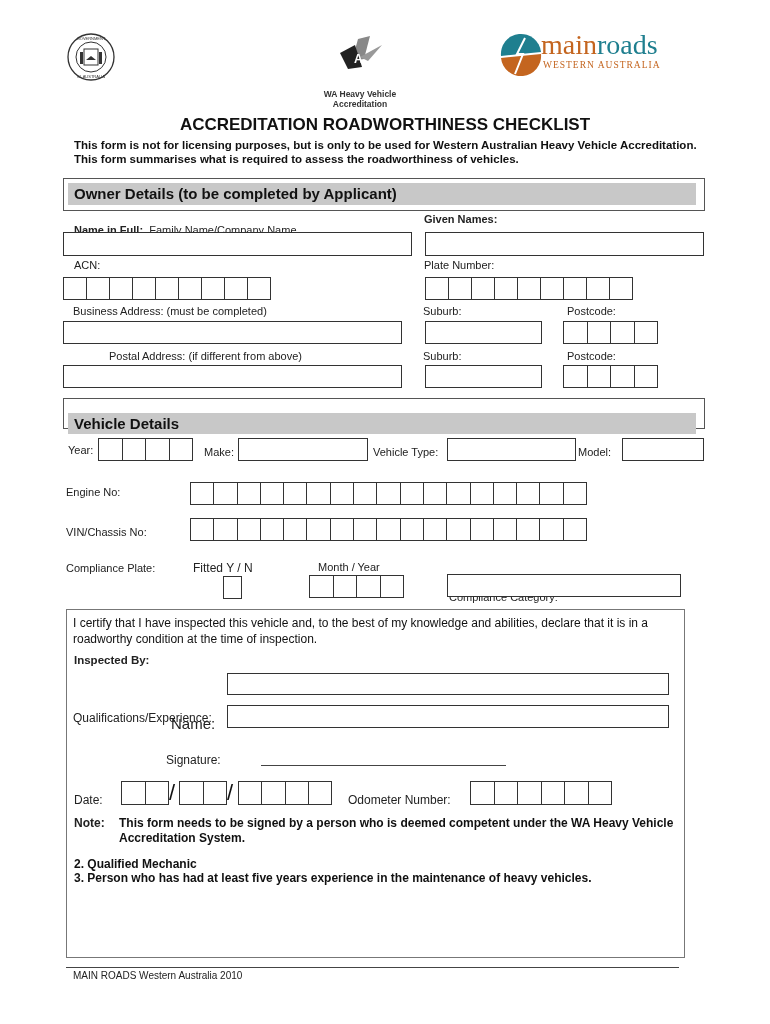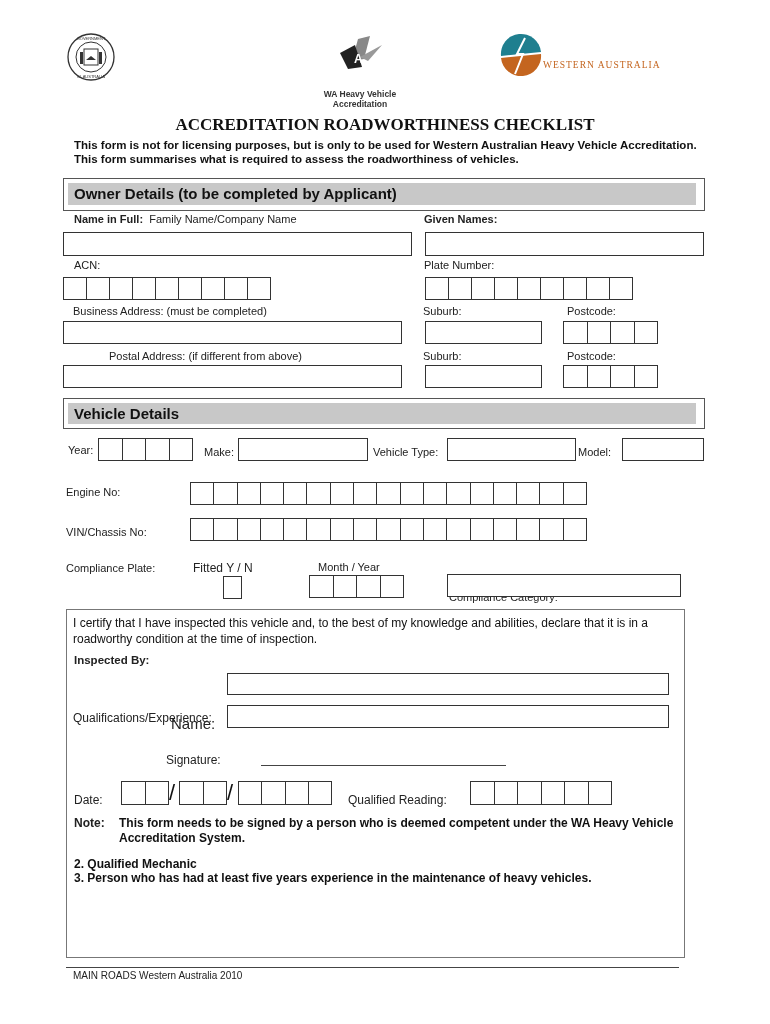--- a/index.html
+++ b/index.html
@@ -53,6 +53,9 @@
     <path d="M4 26 L44 22 A20 20 0 0 1 4 26 Z" fill="#c4651f"></path>
     <path d="M28 6 L20 22 L26 22 L18 42" stroke="#fff" stroke-width="2" fill="none"></path>
   </svg>
+  <div style="position:absolute;left:44px;top:-2px;font-family:'Liberation Serif', serif;font-size:28px;line-height:30px;">
+    <span style="color:#c4651f;">main</span><span style="color:#1f7f8f;">roads</span>
+  </div>
   <div style="position:absolute;left:46px;top:28px;font-family:'Liberation Serif', serif;font-size:9.5px;letter-spacing:1px;color:#c4651f;">WESTERN AUSTRALIA</div>
 </div>
 

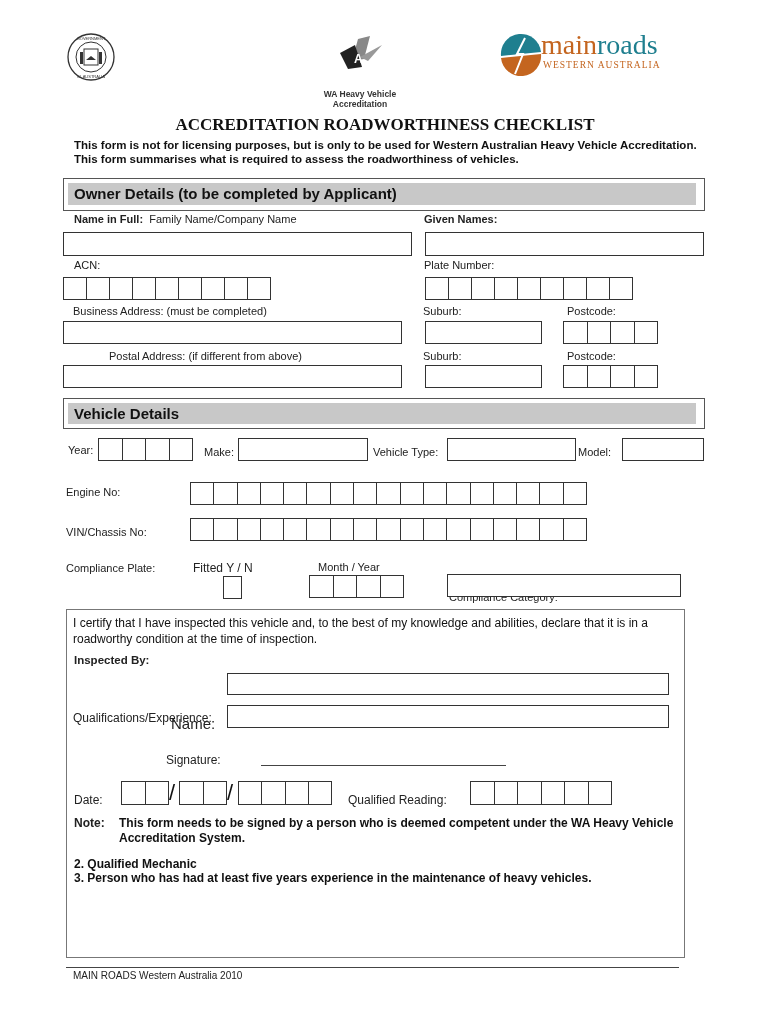--- a/index.html
+++ b/index.html
@@ -14,7 +14,7 @@
   .section-frame { position:absolute; border:1.5px solid #555; box-sizing:border-box; background:#fff; }
   .section-bar { position:absolute; background:#c8c8c8; font-weight:bold; font-size:15px;
                  color:#111; box-sizing:border-box; padding-left:6px; line-height:22px; }
-  .title { position:absolute; left:0; width:770px; text-align:center; font-weight:bold; font-size:17px; top:115px;font-family:Liberation Serif, serif; }
+  .title { position:absolute; left:0; width:770px; text-align:center; font-weight:bold; font-size:17px; top:115px; }
   .intro { position:absolute; left:74px; top:138px; width:640px; font-weight:bold; font-size:11.5px; line-height:14px; }
   .cert-frame { position:absolute; left:66px; top:609px; width:619px; height:349px; border:1px solid #777; box-sizing:border-box; }
   .slash { position:absolute; font-size:22px; font-weight:normal; }

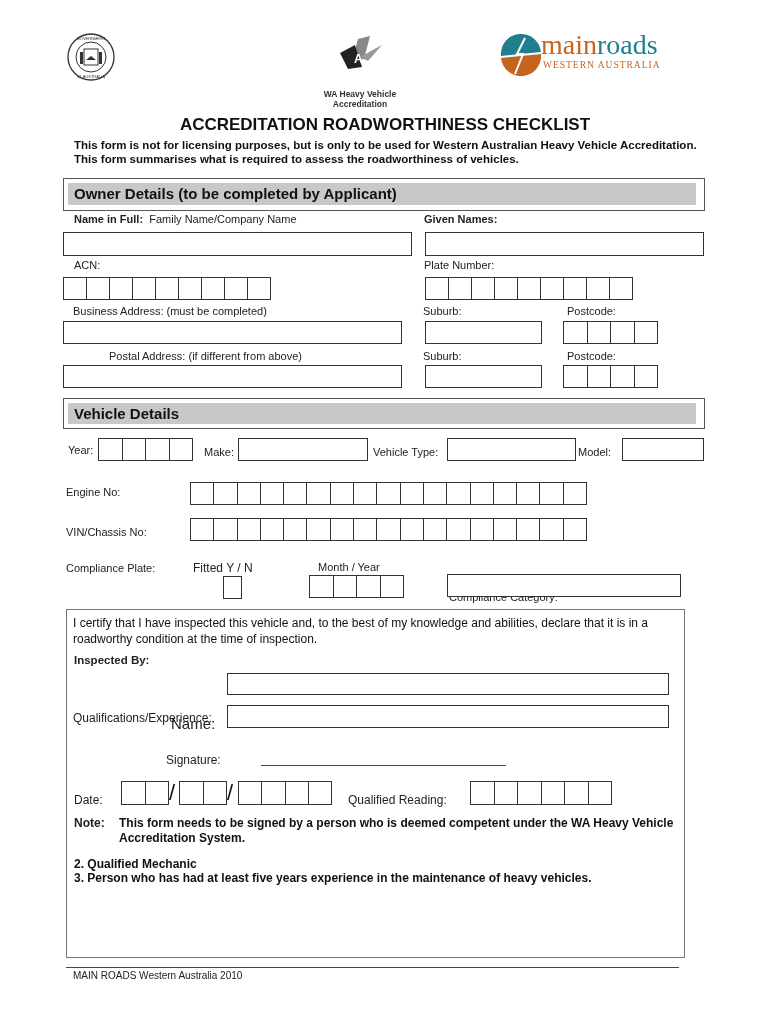--- a/index.html
+++ b/index.html
@@ -65,7 +65,7 @@
 <div class="section-frame" style="left:63px;top:178px;width:642px;height:33px;"></div>
 <div class="section-bar" style="left:68px;top:183px;width:628px;height:22px;">Owner Details (to be completed by Applicant)</div>
 
-<div class="lbl" style="left:74px;top:213px;">
+<div class="lbl" style="left:74px;top:224px;">
   <b>Name in Full:</b>&nbsp; <span>Family Name/Company Name</span>
 </div>
 <div class="lbl" style="left:424px;top:213px;"><b>Given Names:</b></div>

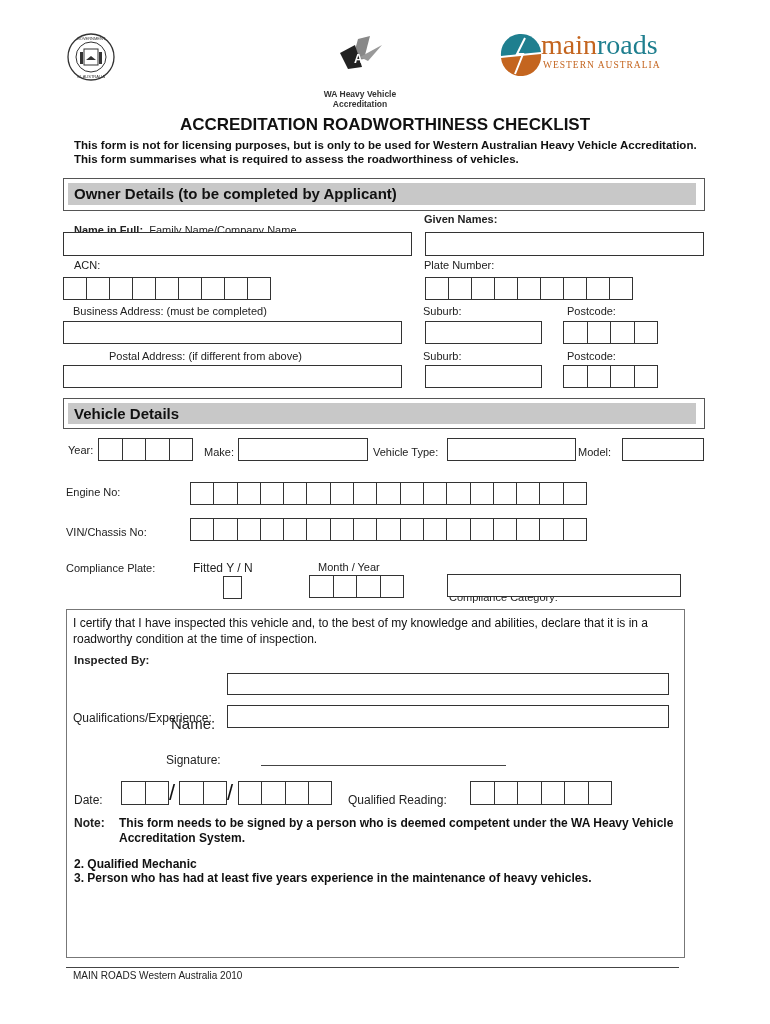--- a/index.html
+++ b/index.html
@@ -126,7 +126,7 @@
   </div>
 
 <div class="section-frame" style="left:63px;top:398px;width:642px;height:31px;"></div>
-<div class="section-bar" style="left:68px;top:403px;width:628px;height:21px;line-height:21px;">Vehicle Details</div>
+<div class="section-bar" style="left:68px;top:413px;width:628px;height:21px;line-height:21px;">Vehicle Details</div>
 
 <div class="lbl" style="left:68px;top:444px;">Year:</div>
 <div class="cells" style="left:98px;top:438px;">

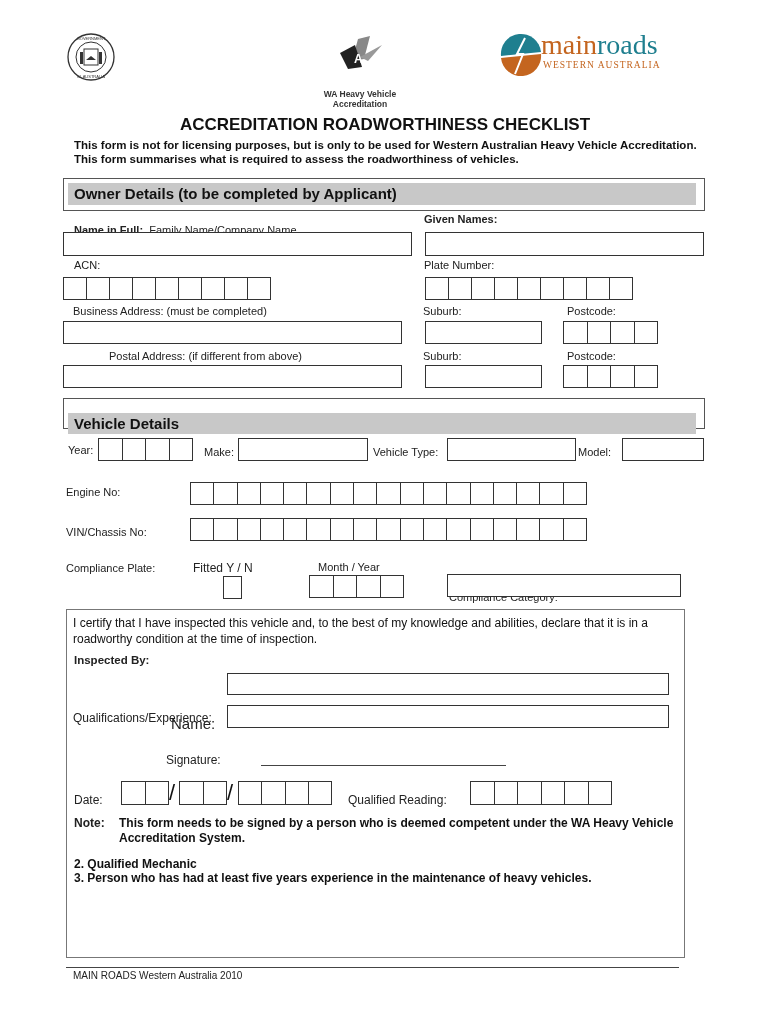--- a/index.html
+++ b/index.html
@@ -233,7 +233,7 @@
     <span style="width: 23.3px; height: 24px;"></span>
   </div>
 
-<div class="lbl" style="left:348px;top:793px;font-size:12px;">Qualified Reading:</div>
+<div class="lbl" style="left:348px;top:793px;font-size:12px;">Odometer Number:</div>
 <div class="cells" style="left:470px;top:781px;">
     <span style="width: 23.5px; height: 24px;"></span>
     <span style="width: 23.5px; height: 24px;"></span>

